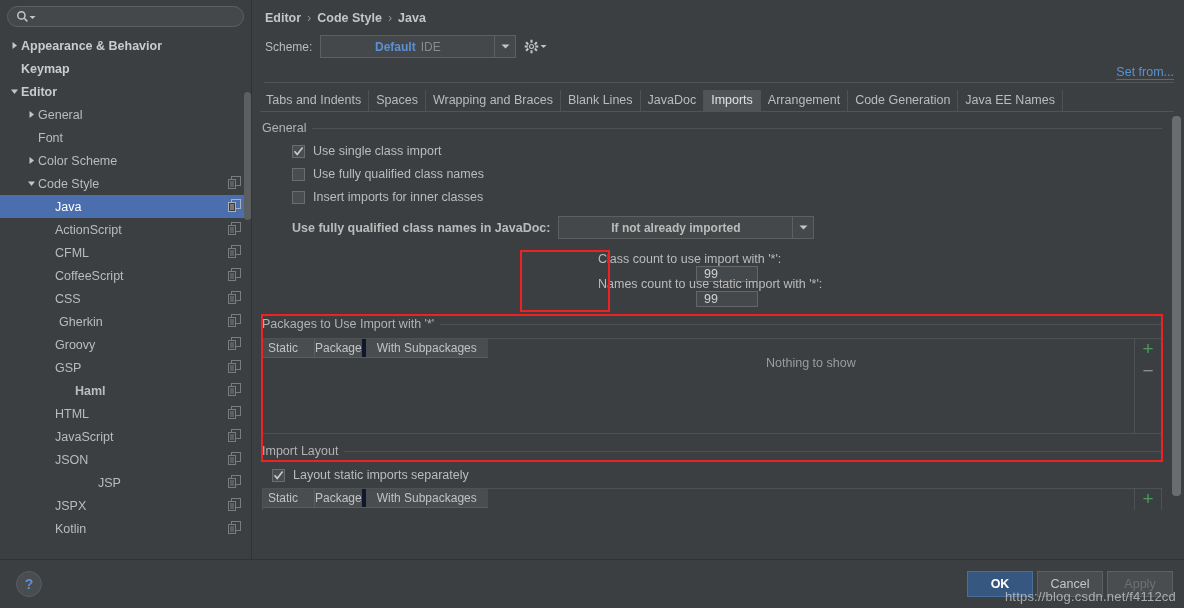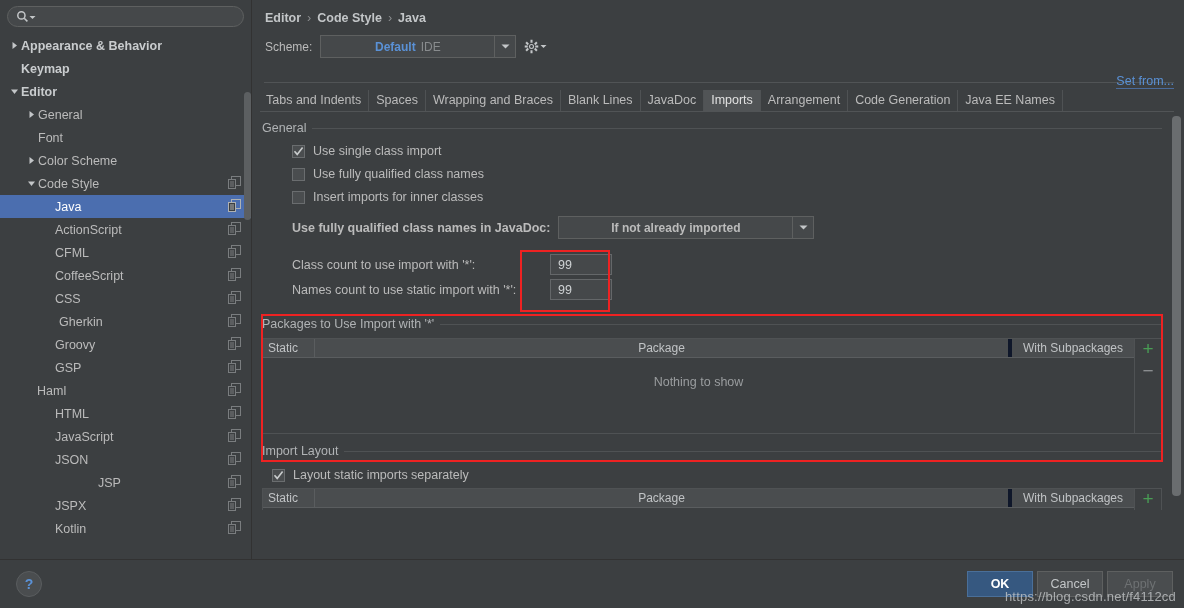--- a/index.html
+++ b/index.html
@@ -174,7 +174,7 @@
   .setfrom {
     position: absolute;
     right: 10px;
-    top: 16px;
+    top: 7px;
     color: #5a91d6;
     border-bottom: 1px solid #4a6b9c;
     font-size: 12.5px;

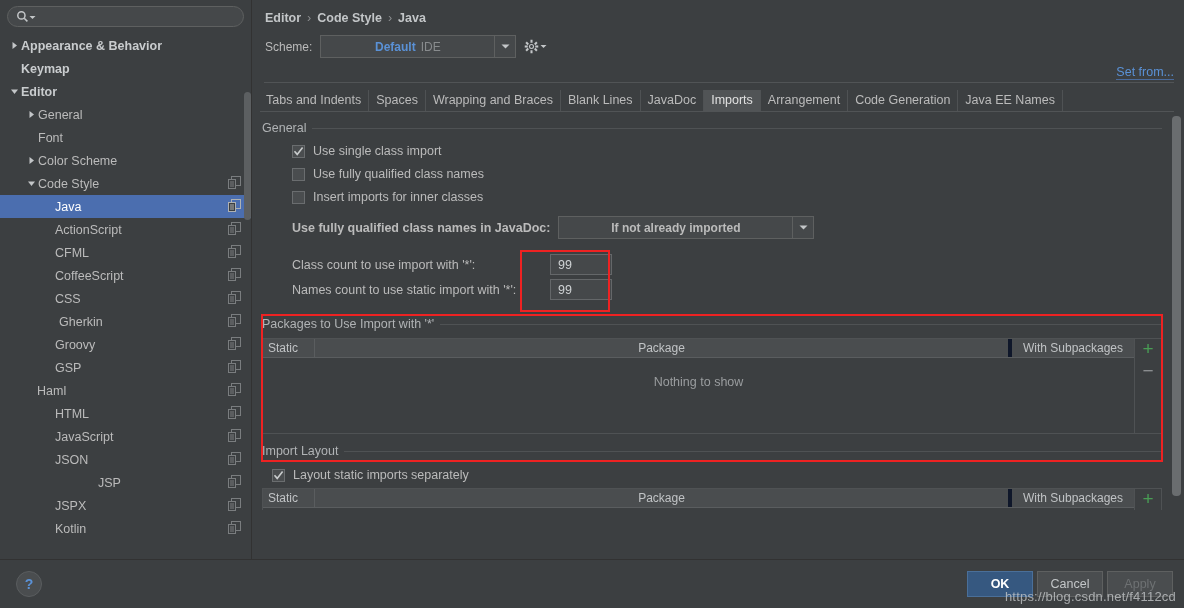--- a/index.html
+++ b/index.html
@@ -271,6 +271,7 @@
     align-items: center;
     margin-left: 30px;
     height: 25px;
+    flex-direction: column;
   }
   .spin-row .field-label { width: 258px; }
   .spinner {

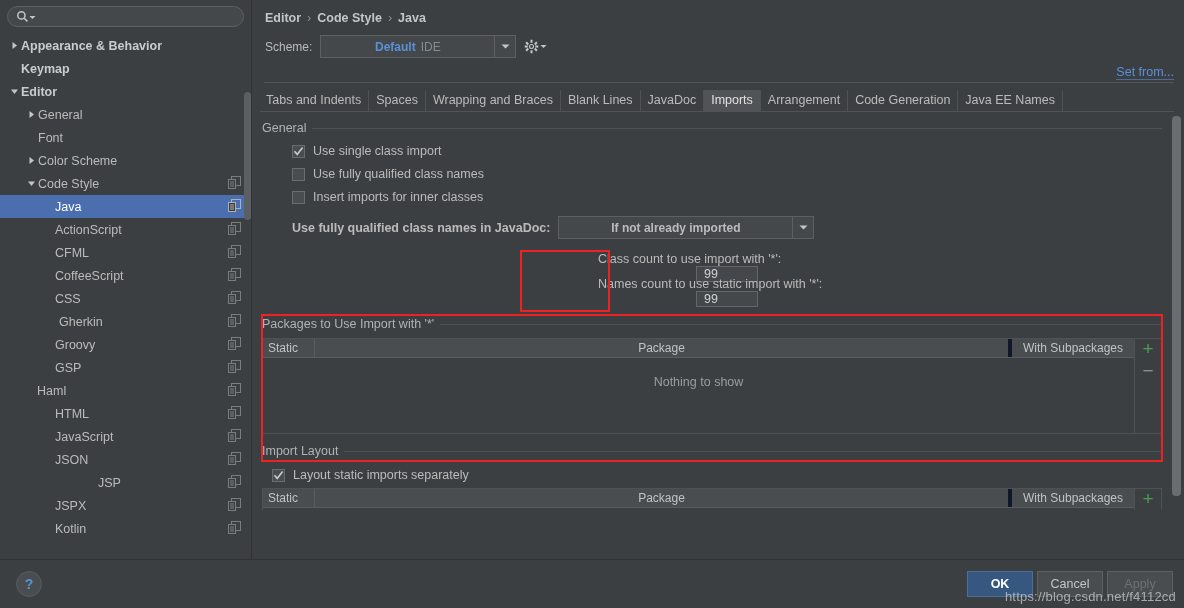--- a/index.html
+++ b/index.html
@@ -304,7 +304,7 @@
     height: 96px;
     box-sizing: border-box;
   }
-  .tbl-main { flex: 1; display: flex; flex-direction: column; min-width: 0; }
+  .tbl-main { flex: 1; display: flex; flex-direction: row; min-width: 0; }
   .tbl-head {
     display: flex;
     height: 19px;

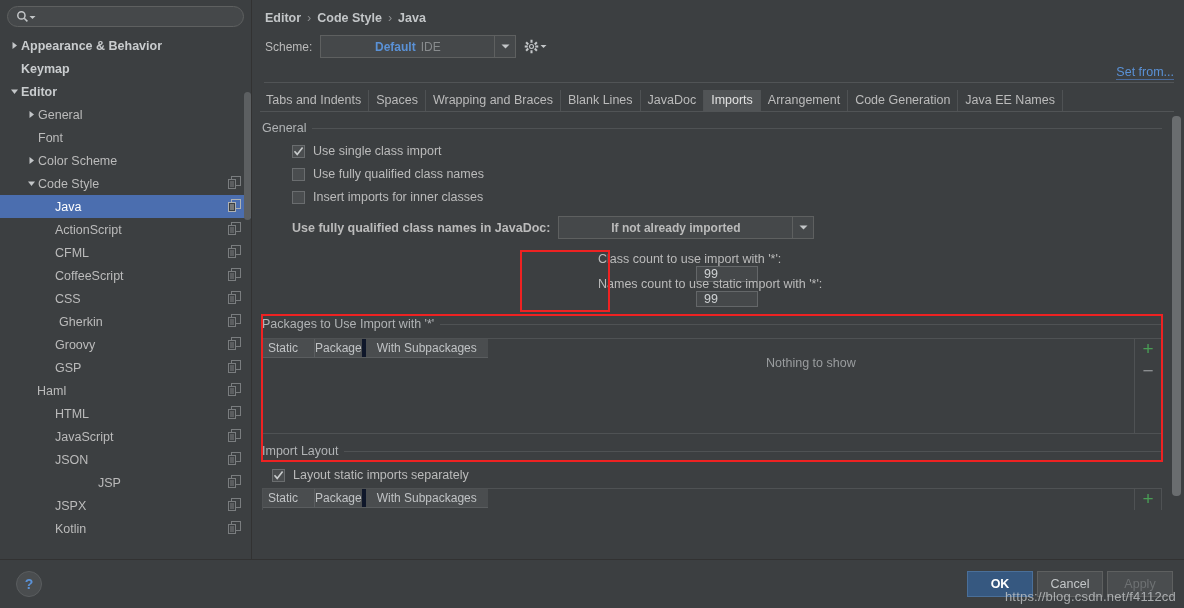--- a/index.html
+++ b/index.html
@@ -640,7 +640,7 @@
                 <line x1="2" y1="10" x2="6" y2="10" stroke="#aeb1b3"></line>
               </svg></span>
           </div>
-          <div class="tree-item" style="padding-left: 24px;">
+          <div class="tree-item" style="padding-left: 62px; font-weight: bold;">
             <span class="arrow empty">
               <svg width="9" height="9" viewBox="0 0 9 9">
                 <path d="M2.5 1 L7 4.5 L2.5 8 Z" fill="#c3c6c8"></path>

